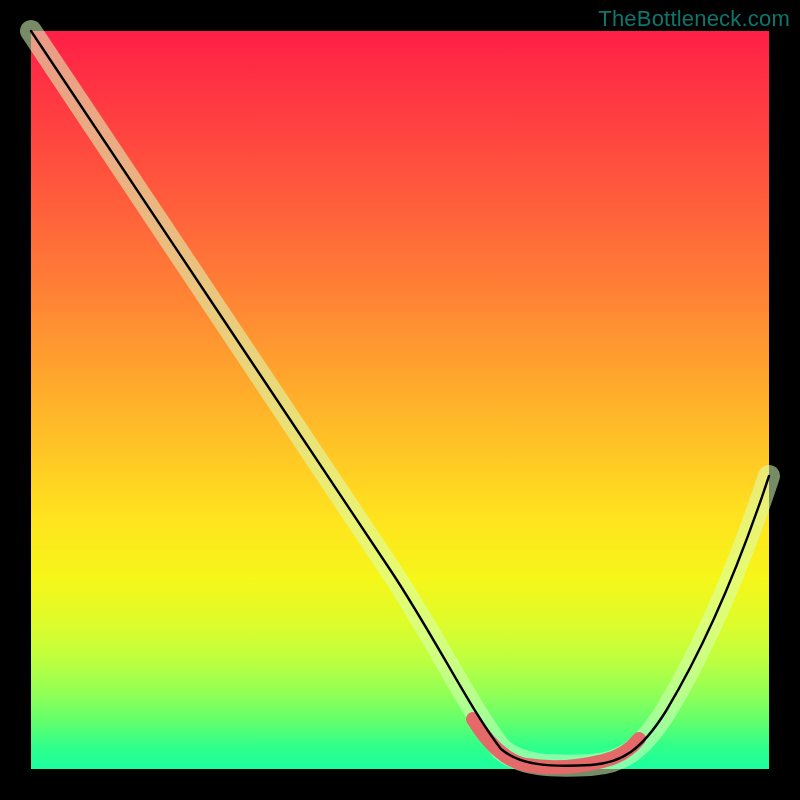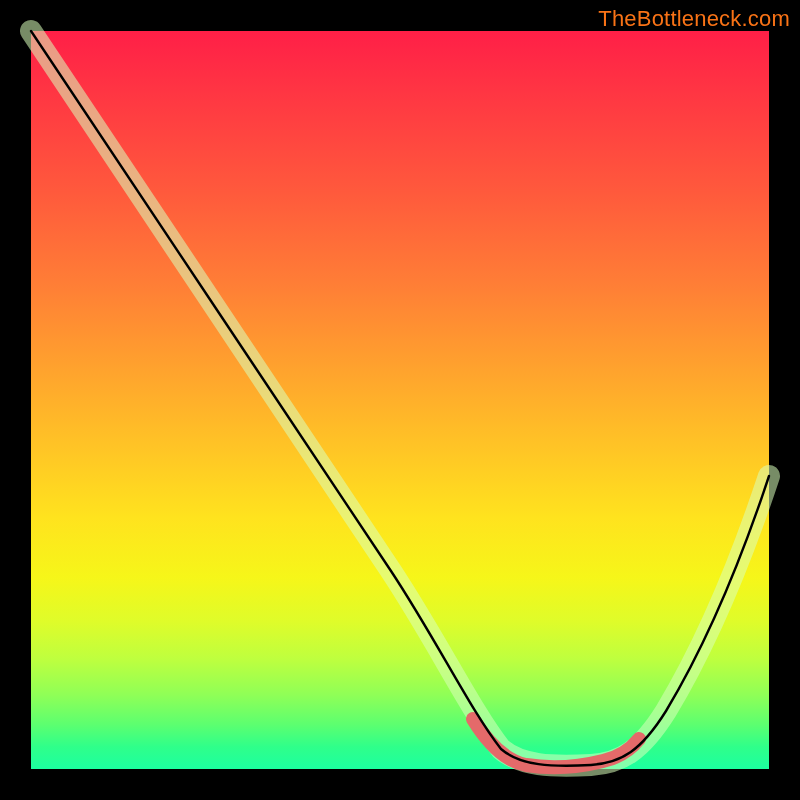--- a/index.html
+++ b/index.html
@@ -45,7 +45,7 @@
     position: absolute;
     top: 6px;
     right: 10px;
-    color: #f97316;
+    color: #0f766e;
     font-size: 22px;
     letter-spacing: 0.2px;
     user-select: none;

